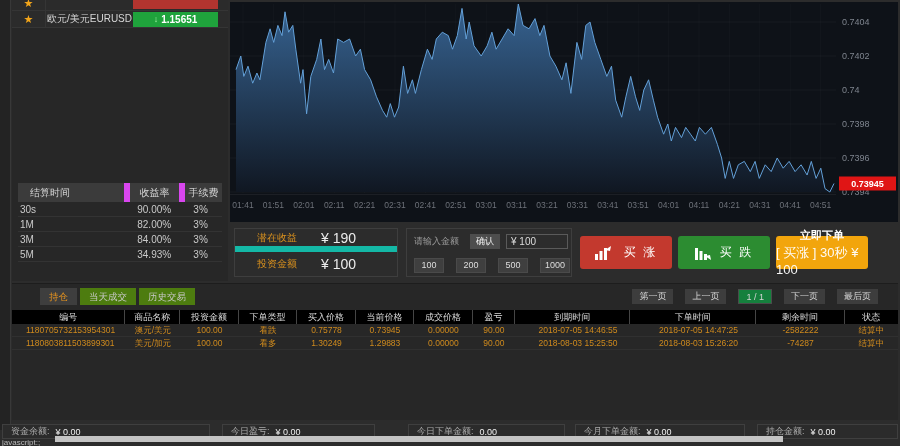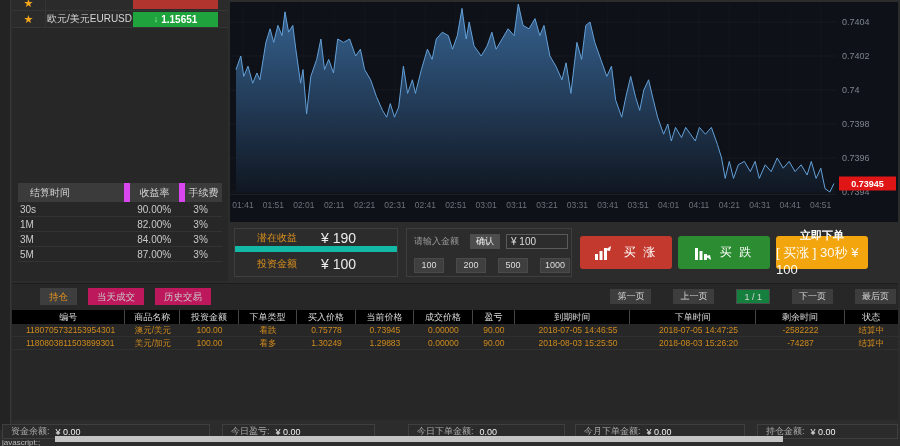--- a/index.html
+++ b/index.html
@@ -116,7 +116,7 @@
       </div>
       <div class="st-row">
         <span class="st-c0">5M</span>
-        <span class="st-c1">87.00%</span>
+        <span class="st-c1">34.93%</span>
         <span class="st-c2">3%</span>
       </div>
     </div>

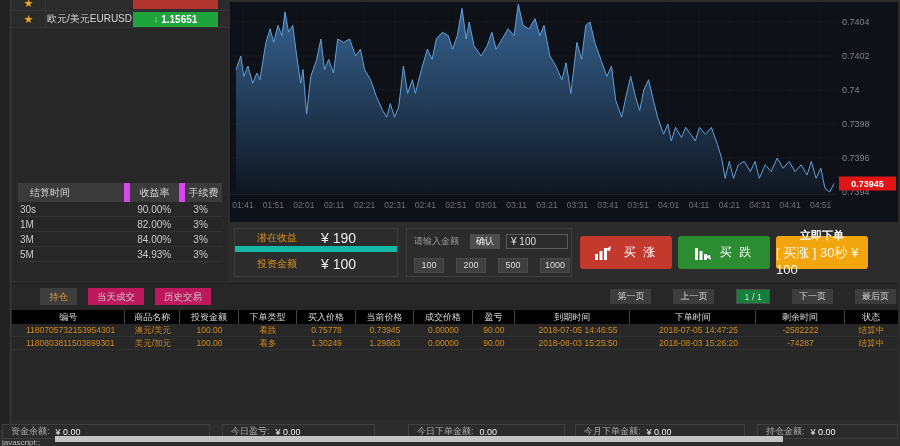--- a/index.html
+++ b/index.html
@@ -55,7 +55,7 @@
   .order-sub{font-size:13px;opacity:.95;}
   
   .bottom{position:absolute;left:12px;top:283px;width:886px;height:137px;background:#272727;border-top:1px solid #1d1d1d;}
-  .tabsbar{position:absolute;top:4px;left:16px;display:flex;gap:11px;padding-left:12px;}
+  .tabsbar{position:absolute;top:4px;left:16px;display:flex;gap:3px;padding-left:12px;}
   .tab{height:17px;line-height:17px;padding:0 9px;font-size:9.5px;background:#be185d;color:#c9c9c9;cursor:pointer;}
   .tab.active{background:#3e3e3e;color:#e8941e;}
   .pager{position:absolute;top:5px;right:2px;display:flex;gap:22px;}

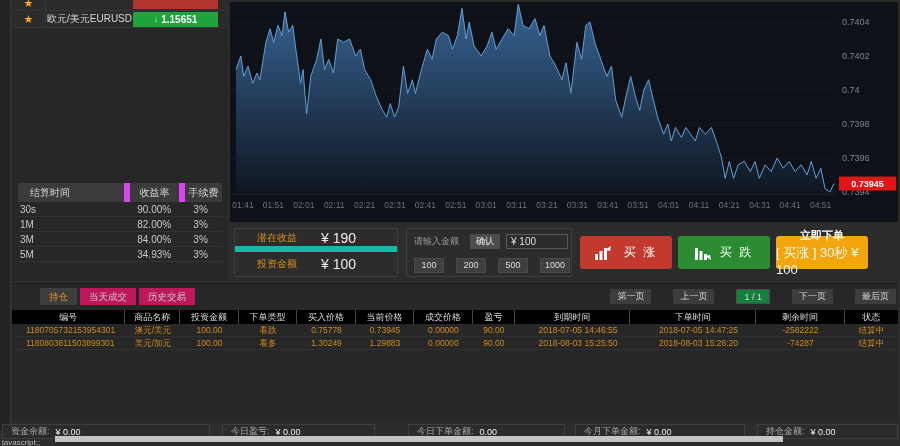--- a/index.html
+++ b/index.html
@@ -56,7 +56,7 @@
   
   .bottom{position:absolute;left:12px;top:283px;width:886px;height:137px;background:#272727;border-top:1px solid #1d1d1d;}
   .tabsbar{position:absolute;top:4px;left:16px;display:flex;gap:3px;padding-left:12px;}
-  .tab{height:17px;line-height:17px;padding:0 9px;font-size:9.5px;background:#be185d;color:#c9c9c9;cursor:pointer;}
+  .tab{height:17px;line-height:17px;padding:0 9px;font-size:9.5px;background:#4d7c0f;color:#c9c9c9;cursor:pointer;}
   .tab.active{background:#3e3e3e;color:#e8941e;}
   .pager{position:absolute;top:5px;right:2px;display:flex;gap:22px;}
   .pbtn{height:15px;line-height:15px;padding:0 7px;font-size:9px;background:#3d3d3d;color:#d5d5d5;cursor:pointer;}

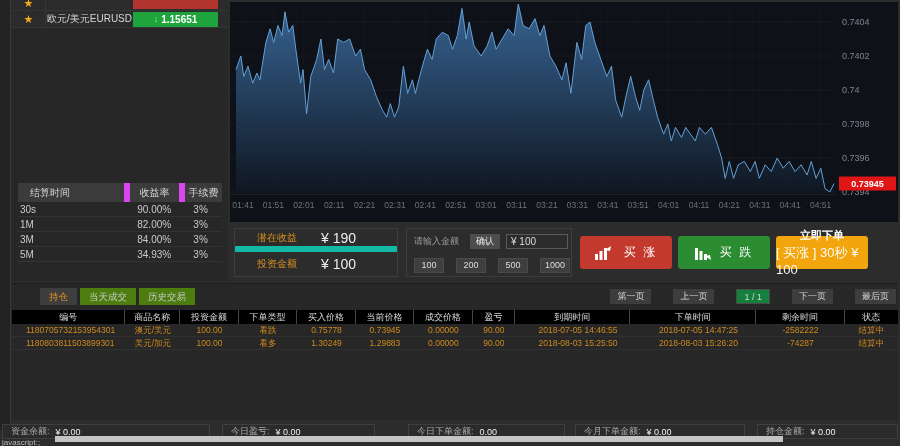--- a/index.html
+++ b/index.html
@@ -58,7 +58,7 @@
   .tabsbar{position:absolute;top:4px;left:16px;display:flex;gap:3px;padding-left:12px;}
   .tab{height:17px;line-height:17px;padding:0 9px;font-size:9.5px;background:#4d7c0f;color:#c9c9c9;cursor:pointer;}
   .tab.active{background:#3e3e3e;color:#e8941e;}
-  .pager{position:absolute;top:5px;right:2px;display:flex;gap:22px;}
+  .pager{position:absolute;top:5px;right:20px;display:flex;gap:12px;}
   .pbtn{height:15px;line-height:15px;padding:0 7px;font-size:9px;background:#3d3d3d;color:#d5d5d5;cursor:pointer;}
   .pbtn.indicator{background:#15803d;border:1px solid #4a4a4a;cursor:default;}
   .ptable{position:absolute;top:26px;left:0;right:0;}

